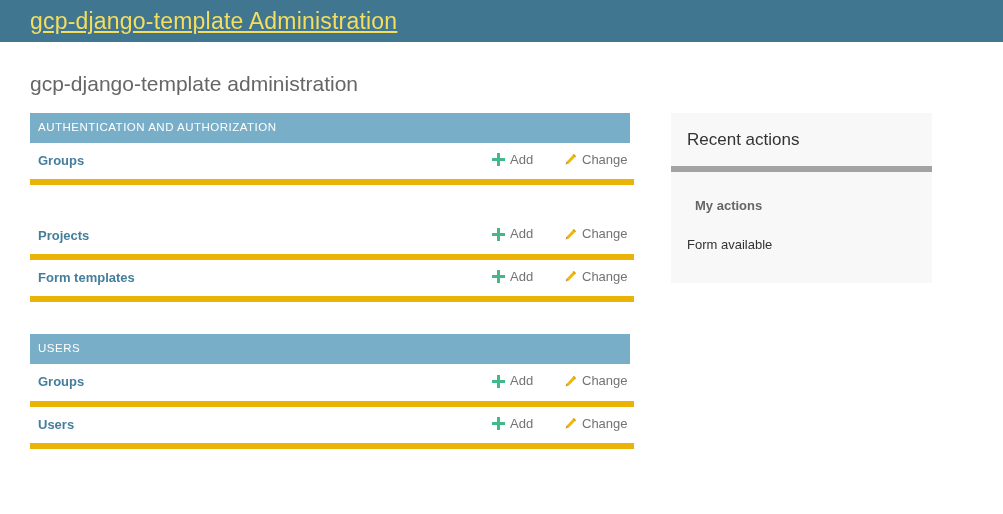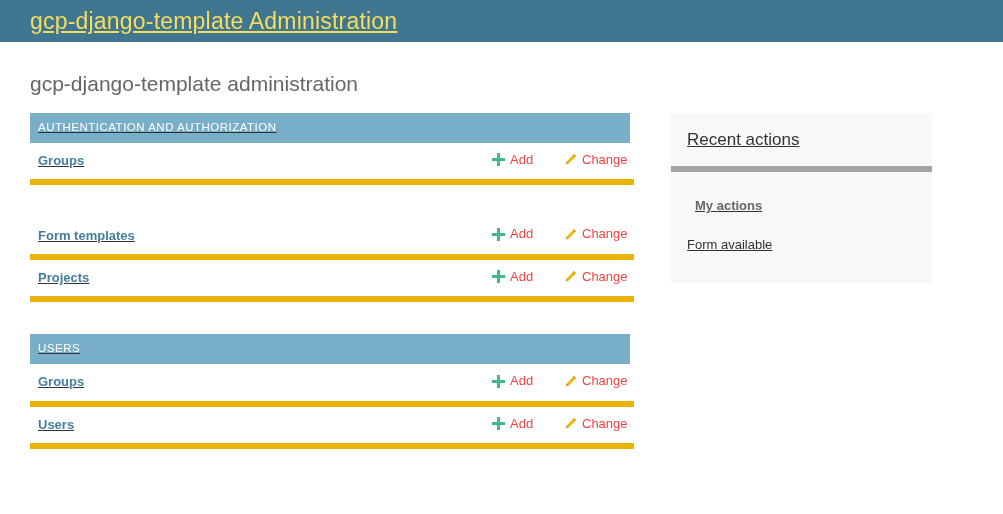--- a/index.html
+++ b/index.html
@@ -49,7 +49,6 @@
   #content-wrap {
     display: flex;
     align-items: flex-start;
-    text-decoration: underline;
   }
 
   #content-main {

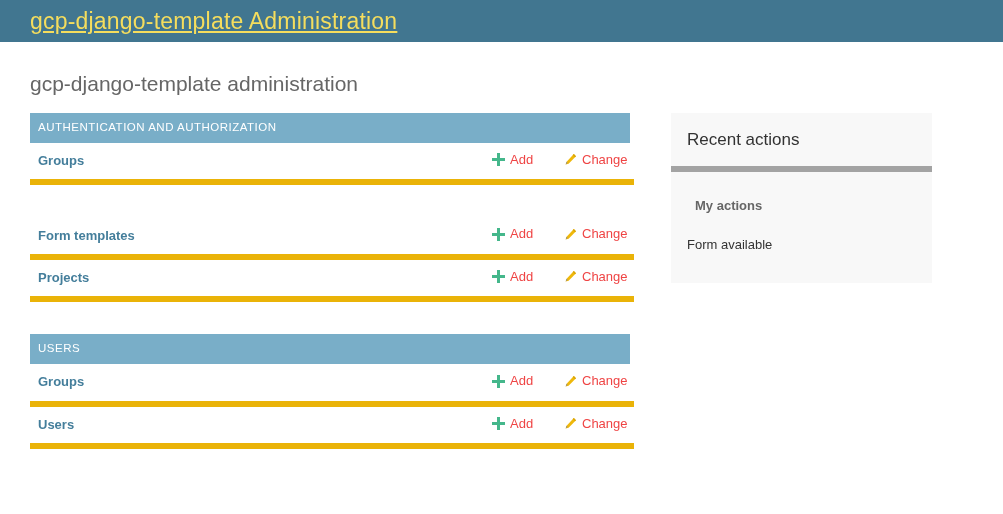--- a/index.html
+++ b/index.html
@@ -97,7 +97,7 @@
     font-size: 13px;
   }
   .action-link {
-    color: #ef4444;
+    color: #737373;
     text-decoration: none;
     font-size: 13px;
     display: inline-flex;

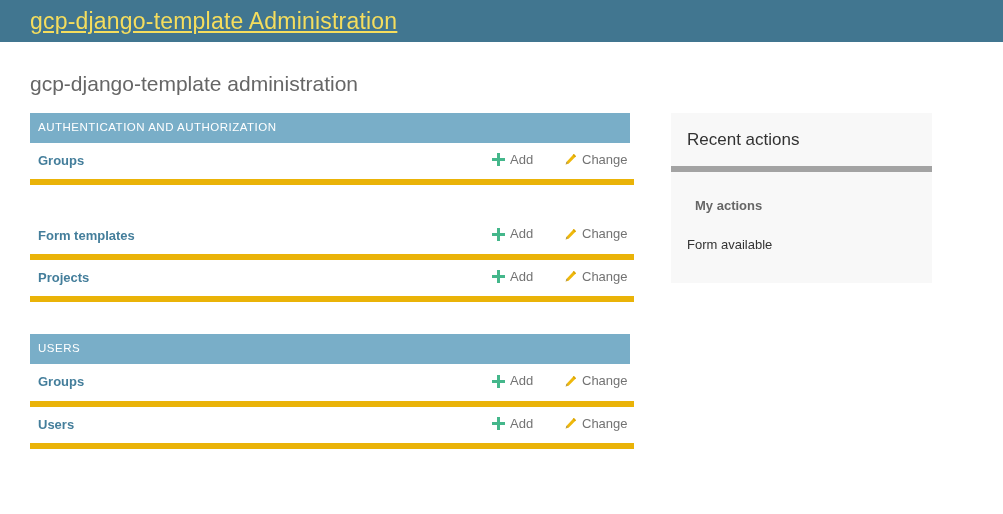--- a/index.html
+++ b/index.html
@@ -220,30 +220,30 @@
           <tbody>
             <tr class="model-row">
               <td class="cell-model-name">
+                <a href="#" class="model-link">Projects</a>
+              </td>
+              <td class="cell-add">
+                <a href="#" class="action-link">
+                  <span class="icon-add"></span>
+                  <span>Add</span>
+                </a>
+              </td>
+              <td class="cell-change">
+                <a href="#" class="action-link">
+                  <span class="icon-change">
+                    <svg width="13" height="13" viewBox="0 0 16 16">
+                        <path d="M12.1 1.2 14.8 3.9 5.6 13.1 2 14.3l1.2-3.6z" fill="#efb80b"></path>
+                        <path d="M12.1 1.2 14.8 3.9l-1.3 1.3-2.7-2.7z" fill="#d9a406"></path>
+                        <path d="M2 14.3l1.2-3.6 1.2 1.2z" fill="#8a8a8a"></path>
+                      </svg>
+                  </span>
+                  <span>Change</span>
+                </a>
+              </td>
+            </tr>
+            <tr class="model-row">
+              <td class="cell-model-name">
                 <a href="#" class="model-link">Form templates</a>
-              </td>
-              <td class="cell-add">
-                <a href="#" class="action-link">
-                  <span class="icon-add"></span>
-                  <span>Add</span>
-                </a>
-              </td>
-              <td class="cell-change">
-                <a href="#" class="action-link">
-                  <span class="icon-change">
-                    <svg width="13" height="13" viewBox="0 0 16 16">
-                        <path d="M12.1 1.2 14.8 3.9 5.6 13.1 2 14.3l1.2-3.6z" fill="#efb80b"></path>
-                        <path d="M12.1 1.2 14.8 3.9l-1.3 1.3-2.7-2.7z" fill="#d9a406"></path>
-                        <path d="M2 14.3l1.2-3.6 1.2 1.2z" fill="#8a8a8a"></path>
-                      </svg>
-                  </span>
-                  <span>Change</span>
-                </a>
-              </td>
-            </tr>
-            <tr class="model-row">
-              <td class="cell-model-name">
-                <a href="#" class="model-link">Projects</a>
               </td>
               <td class="cell-add">
                 <a href="#" class="action-link">

